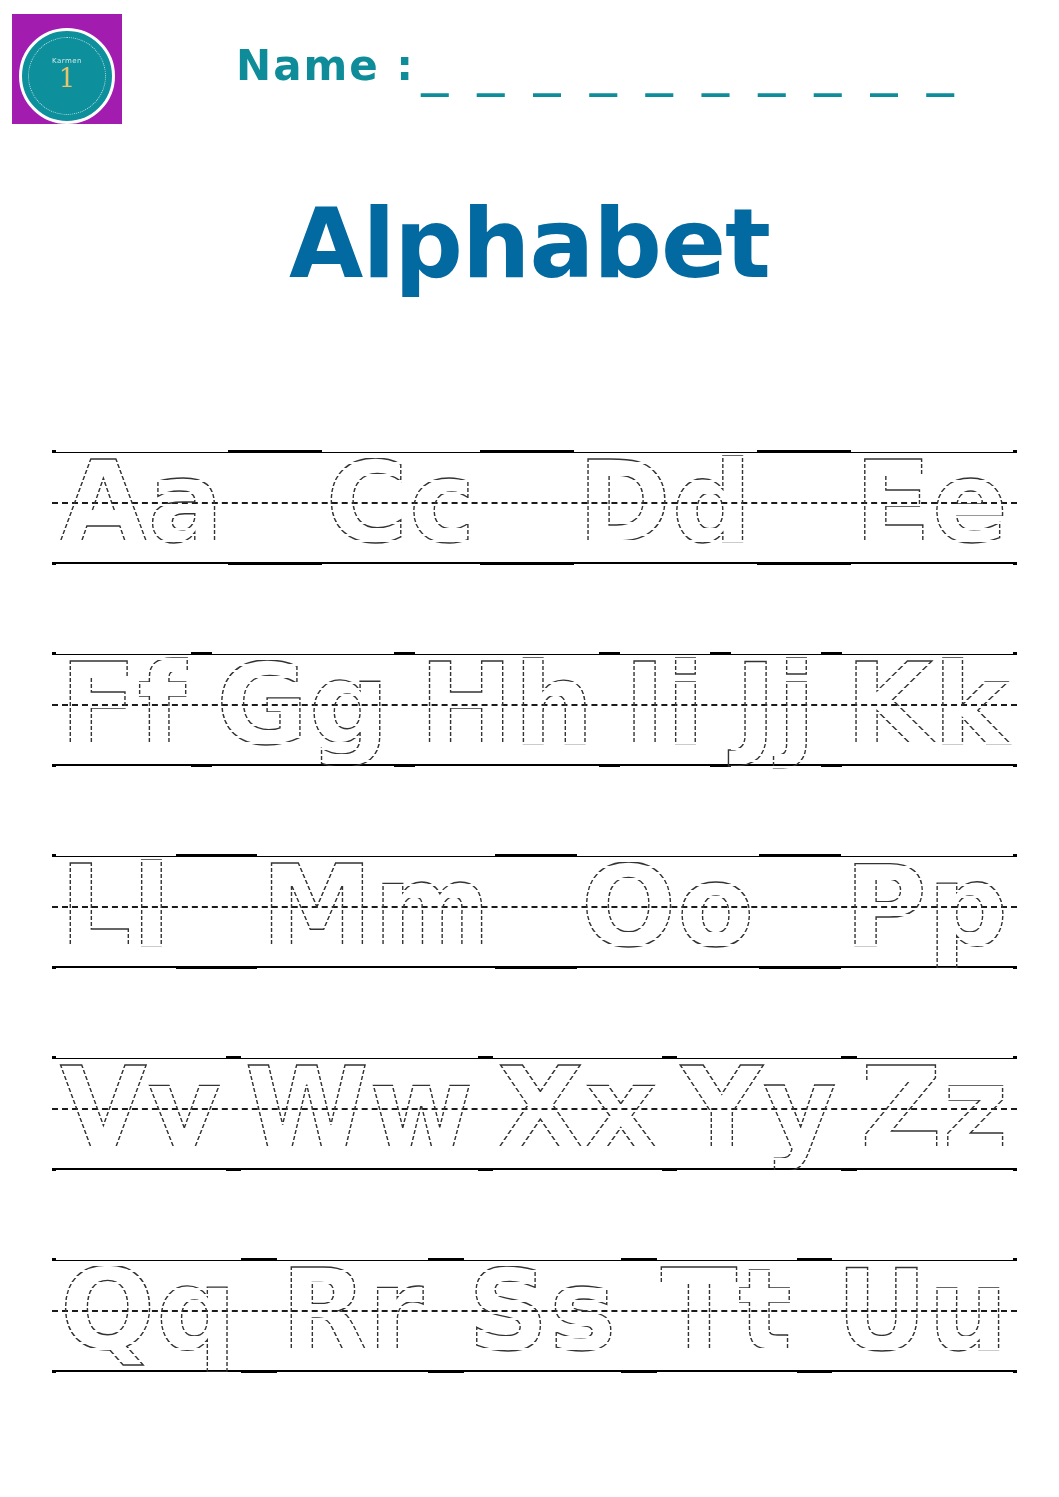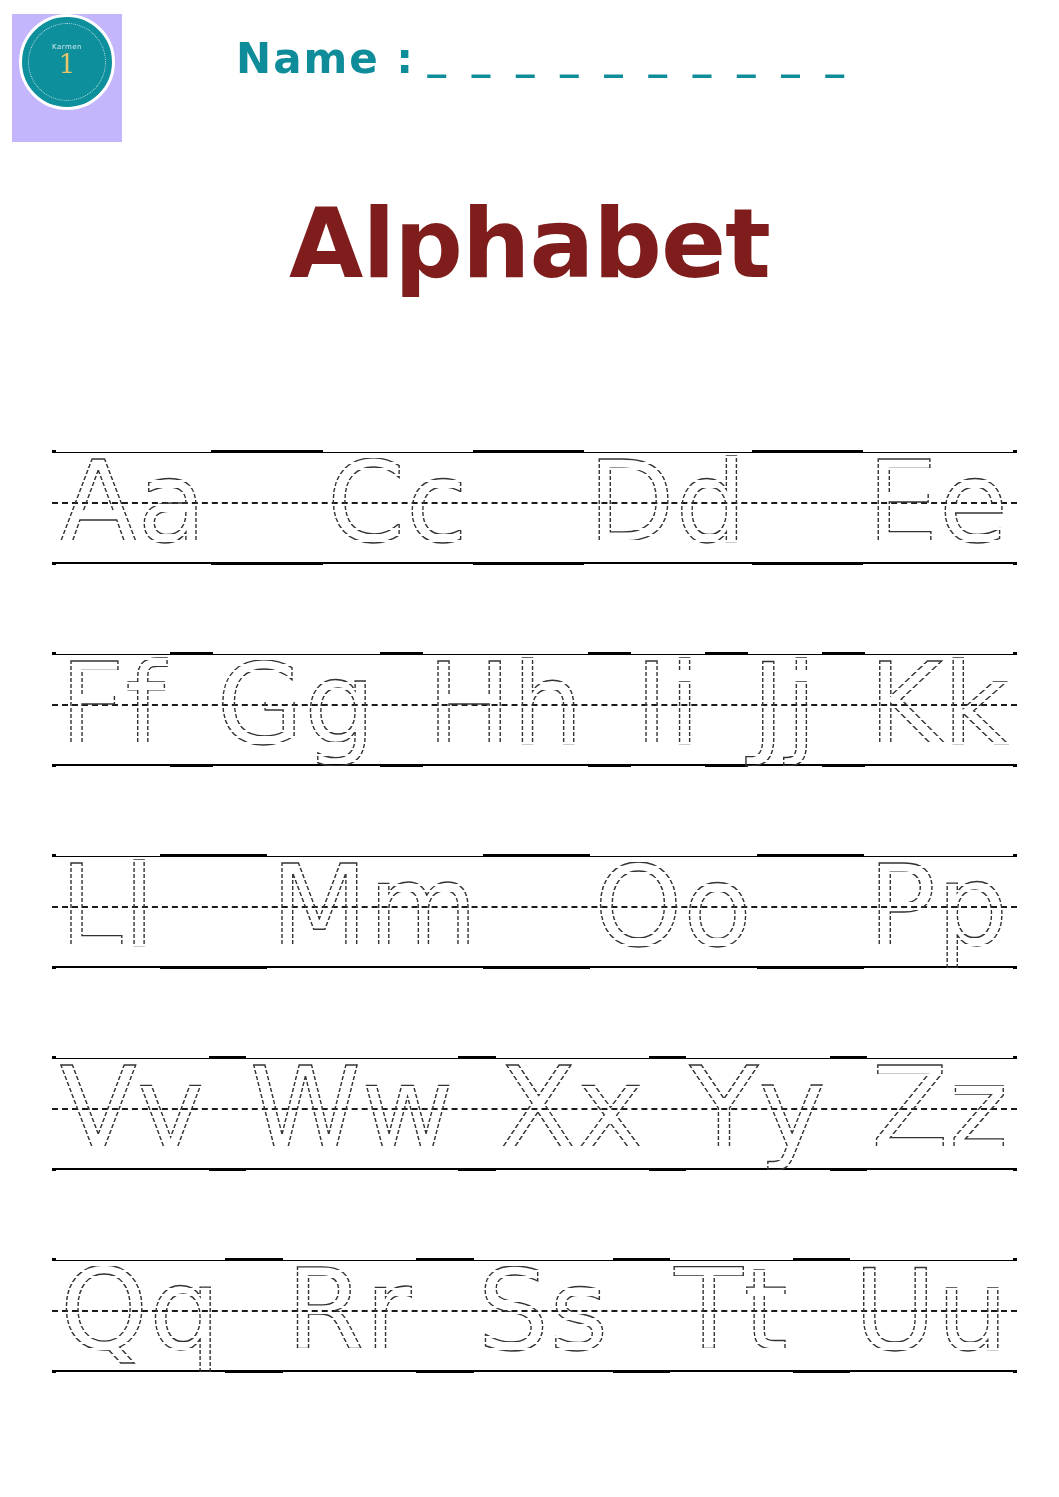--- a/index.html
+++ b/index.html
@@ -29,10 +29,10 @@
     left: 12px;
     top: 14px;
     width: 110px;
-    height: 128px;
-    background: #c4b5fd;
-    display: flex;
-    align-items: flex-start;
+    height: 110px;
+    background: #a21caf;
+    display: flex;
+    align-items: flex-end;
     justify-content: center;
   }
   .logo-circle {

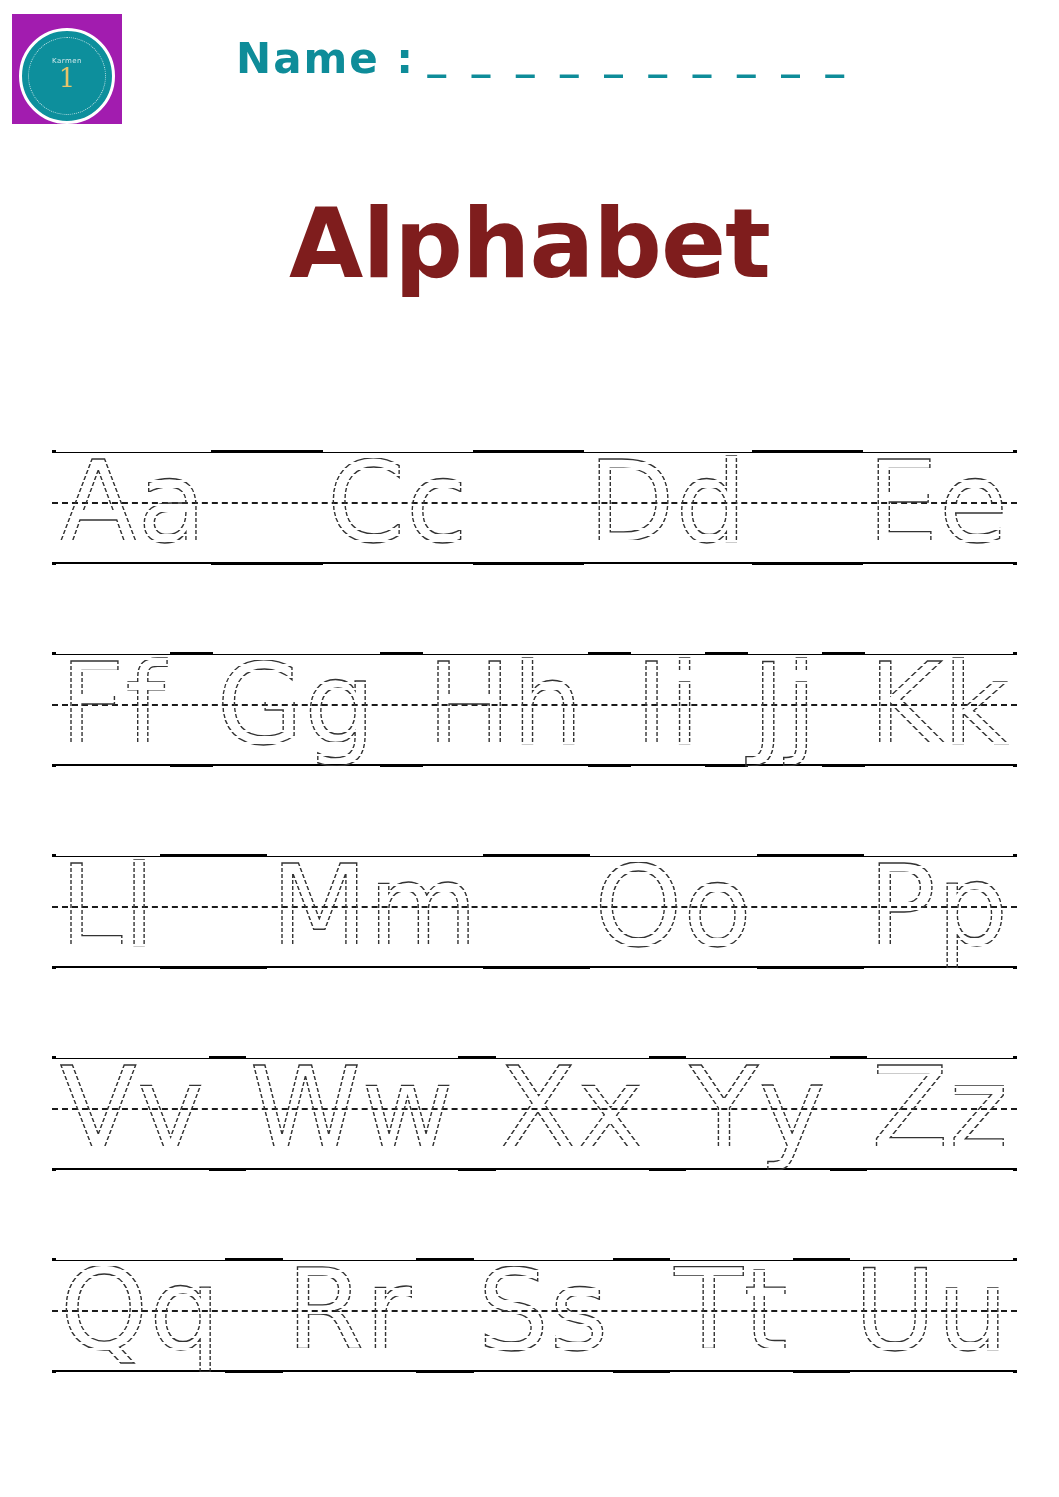--- a/index.html
+++ b/index.html
@@ -81,7 +81,7 @@
     left: 236px;
     top: 34px;
     display: flex;
-    align-items: flex-start;
+    align-items: center;
     color: #0e8c99;
   }
   .name-label {

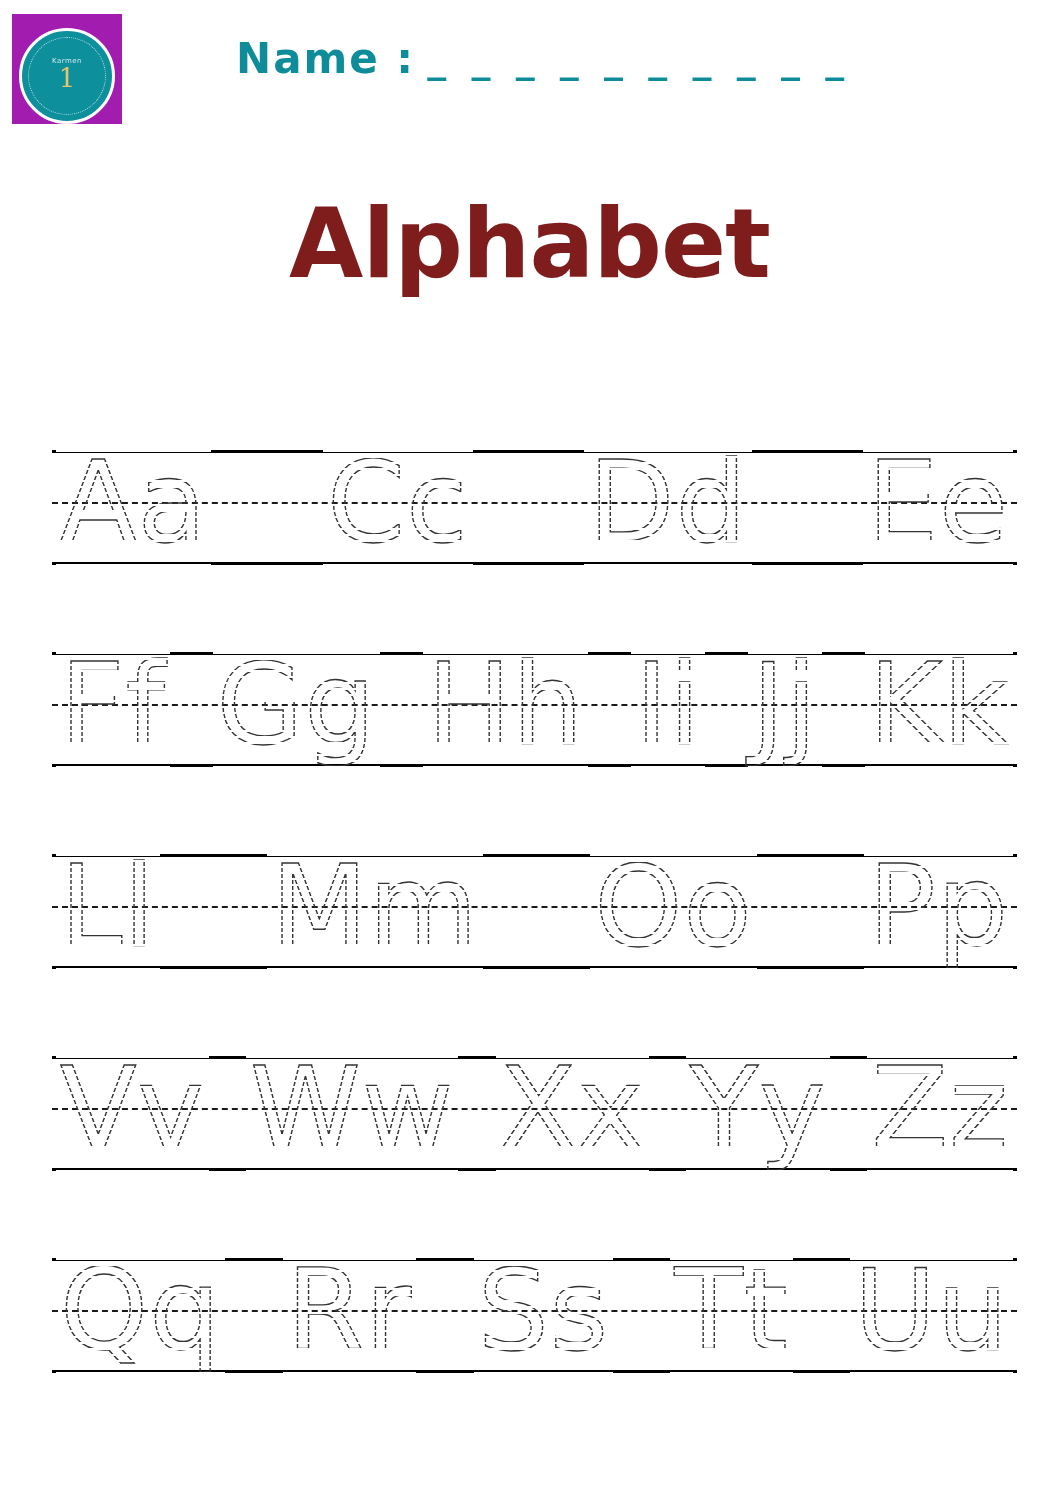--- a/index.html
+++ b/index.html
@@ -91,10 +91,10 @@
     font-family: "DejaVu Sans", sans-serif;
   }
   .name-blank {
-    font-size: 38px;
-    font-weight: bold;
+    font-size: 54px;
+    font-weight: normal;
     letter-spacing: 6px;
-    margin-left: 12px;
+    margin-left: 6px;
     font-family: "DejaVu Sans", sans-serif;
   }
 

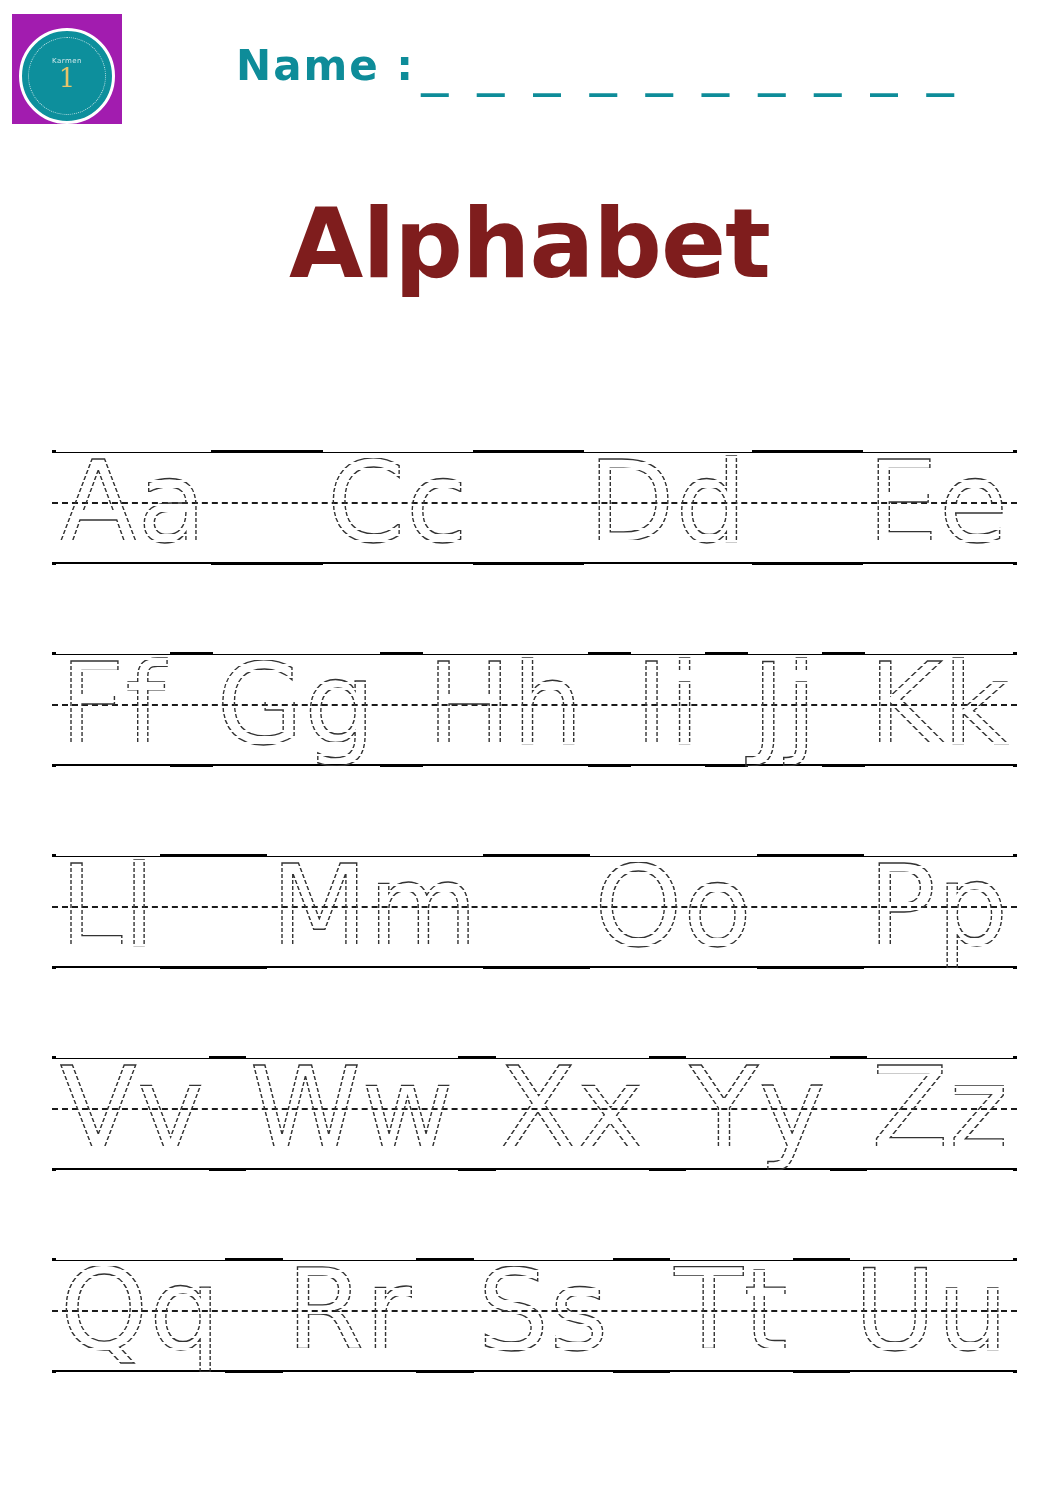--- a/index.html
+++ b/index.html
@@ -105,7 +105,7 @@
     left: 0;
     width: 1059px;
     text-align: center;
-    color: #7f1d1d;
+    color: #0369a1;
   }
   .title-line {
     font-family: "DejaVu Sans", sans-serif;

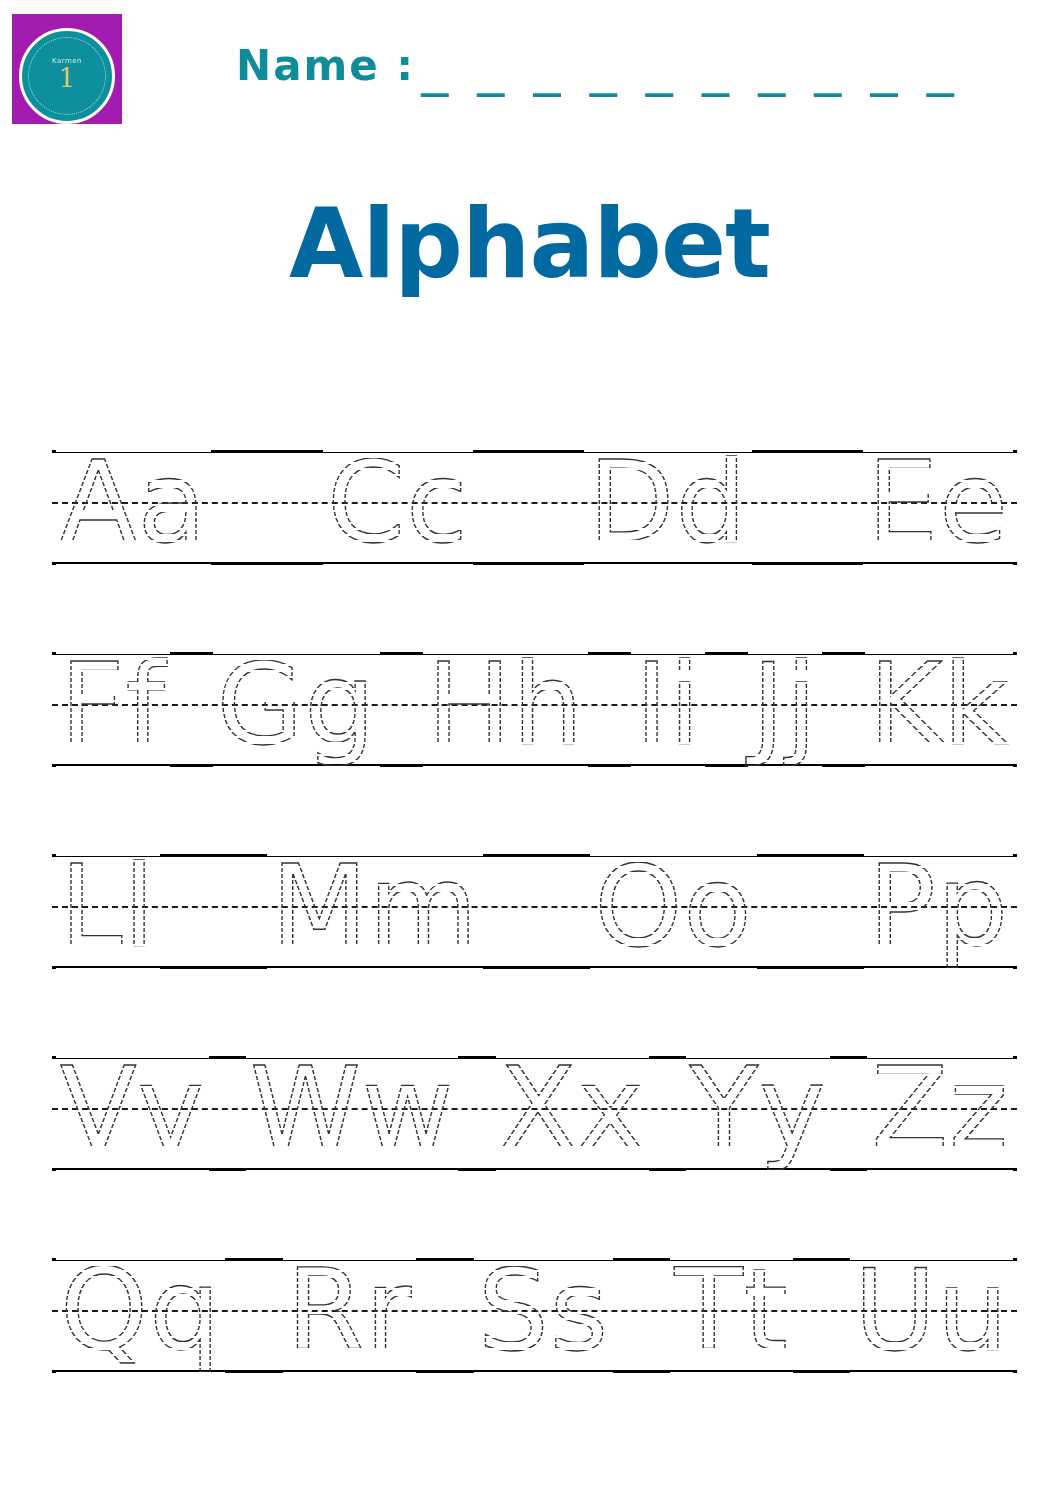--- a/index.html
+++ b/index.html
@@ -156,7 +156,7 @@
     font-family: "DejaVu Sans", sans-serif;
     font-size: 112px;
     line-height: 1.16;
-    font-weight: 400;
+    font-weight: 700;
     color: transparent;
     -webkit-text-stroke: 1.4px #333333;
     letter-spacing: 1px;

